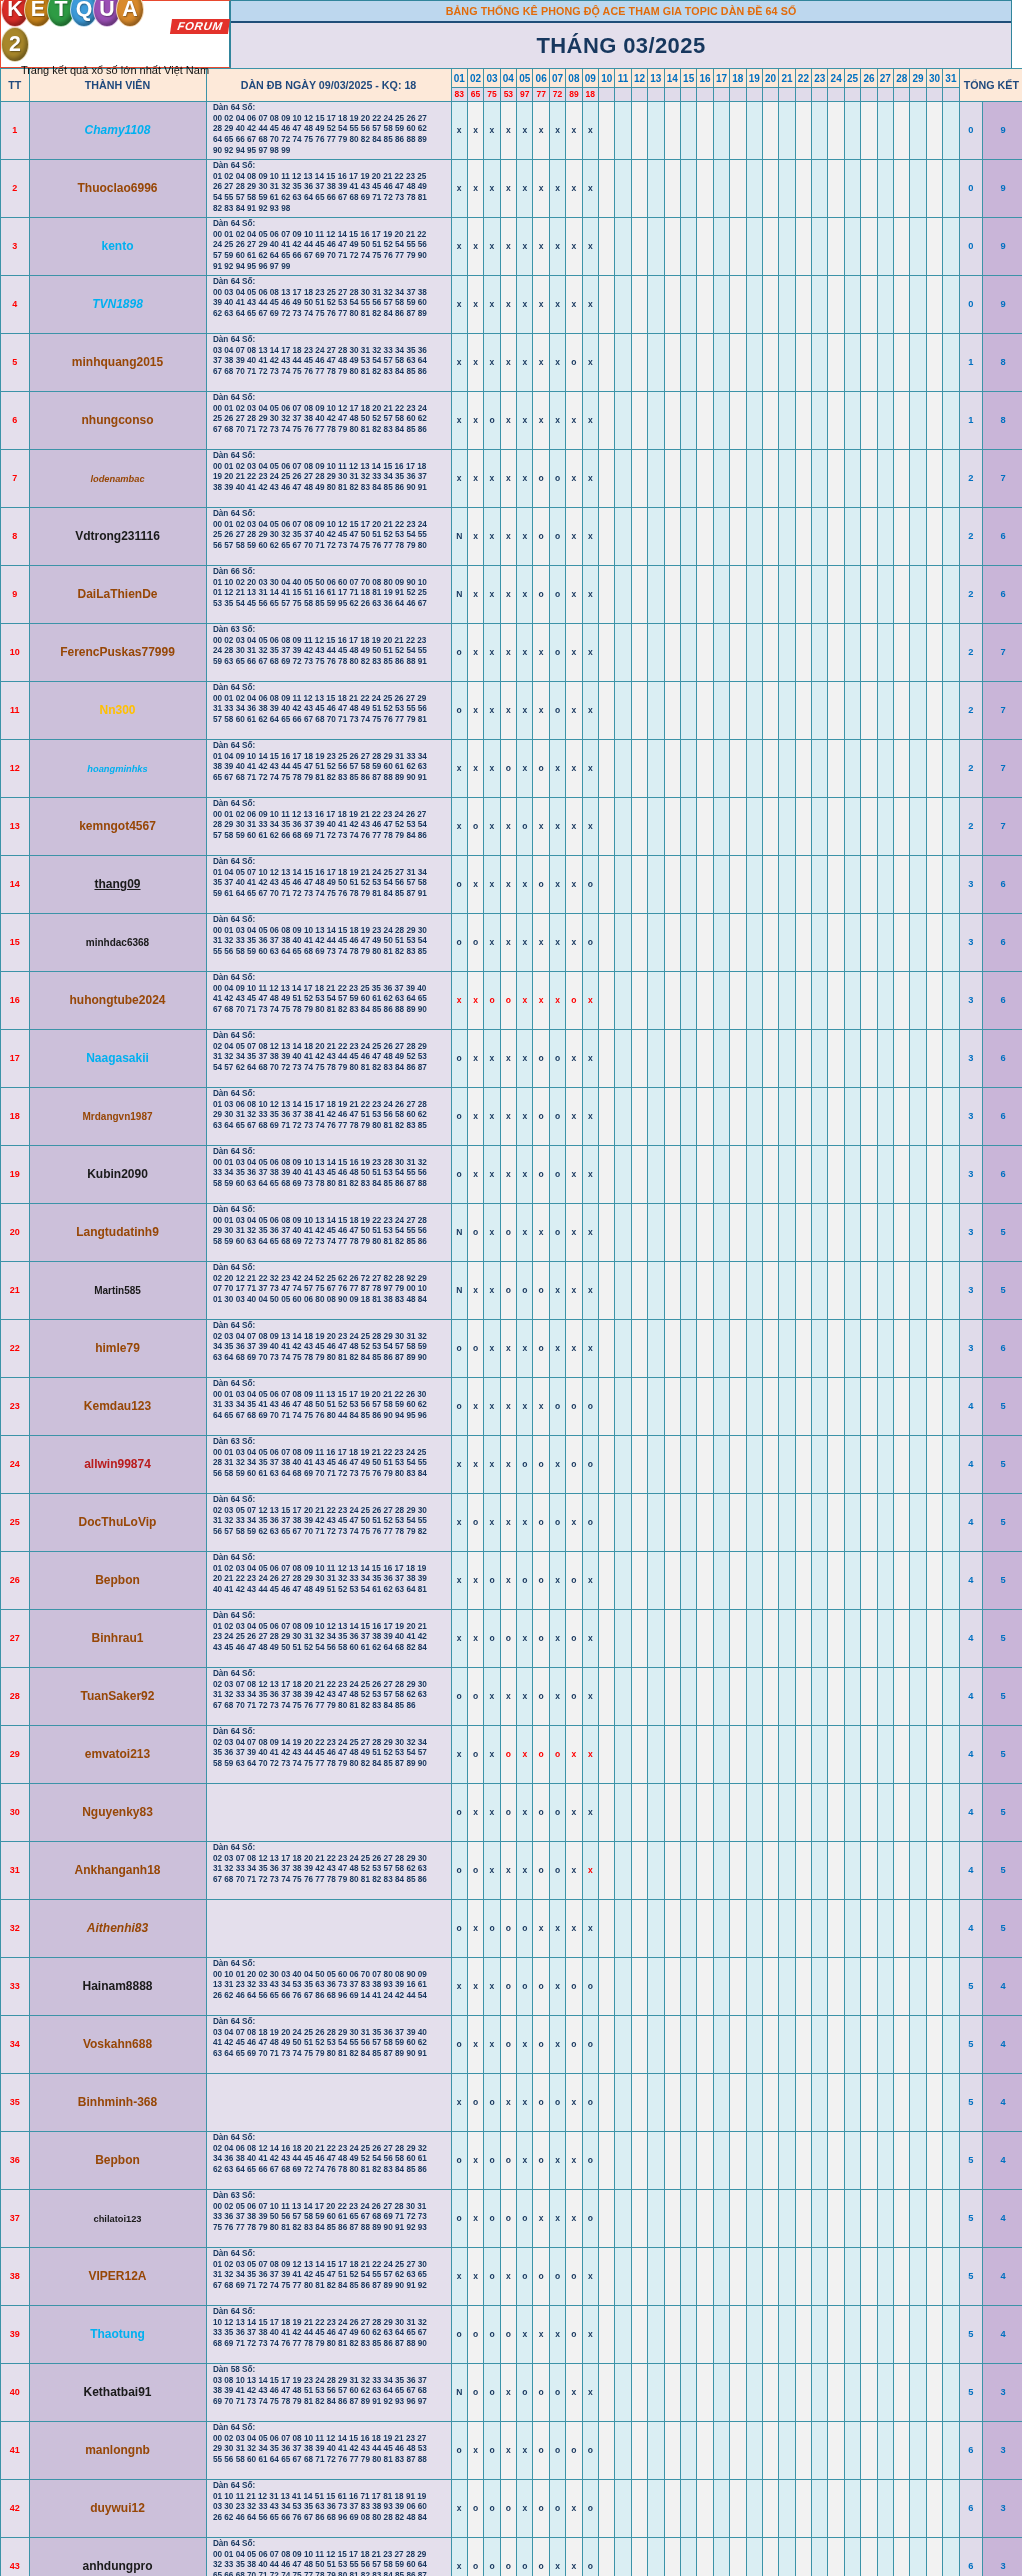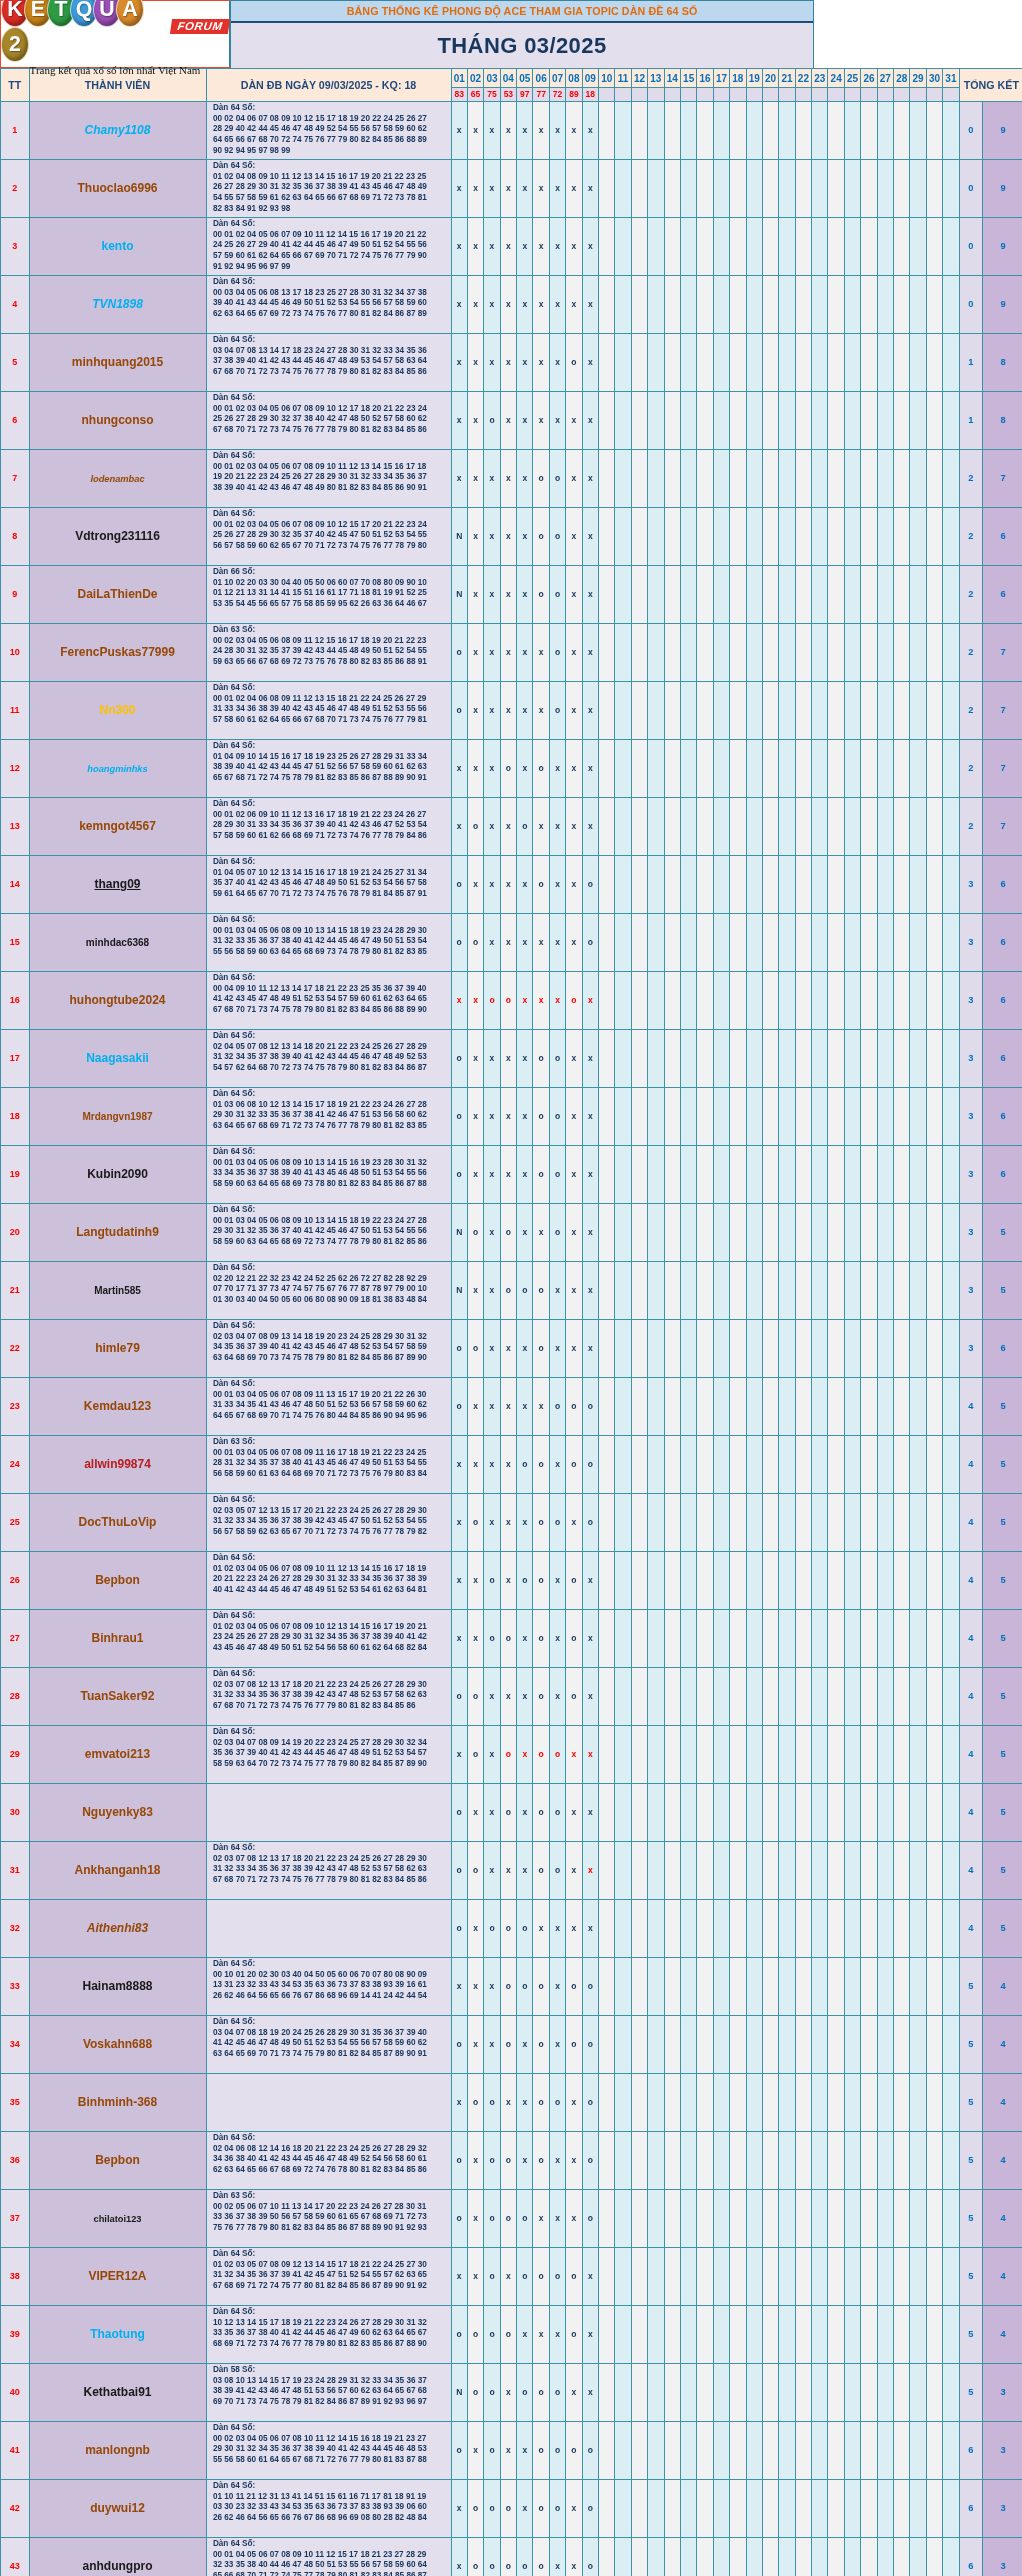--- a/index.html
+++ b/index.html
@@ -6,7 +6,7 @@
   .page{width:1023px;}
 
   
-  .top{display:flex;width:814px;justify-content:flex-end;}
+  .top{display:flex;width:1012px;justify-content:flex-end;}
   .logo-box{width:231px;height:68px;box-sizing:border-box;background:#ffffff;
     border:1.4px solid #e8492e;border-right:2.1px solid #31859C;
     display:flex;flex-direction:column;justify-content:center;align-items:center;}

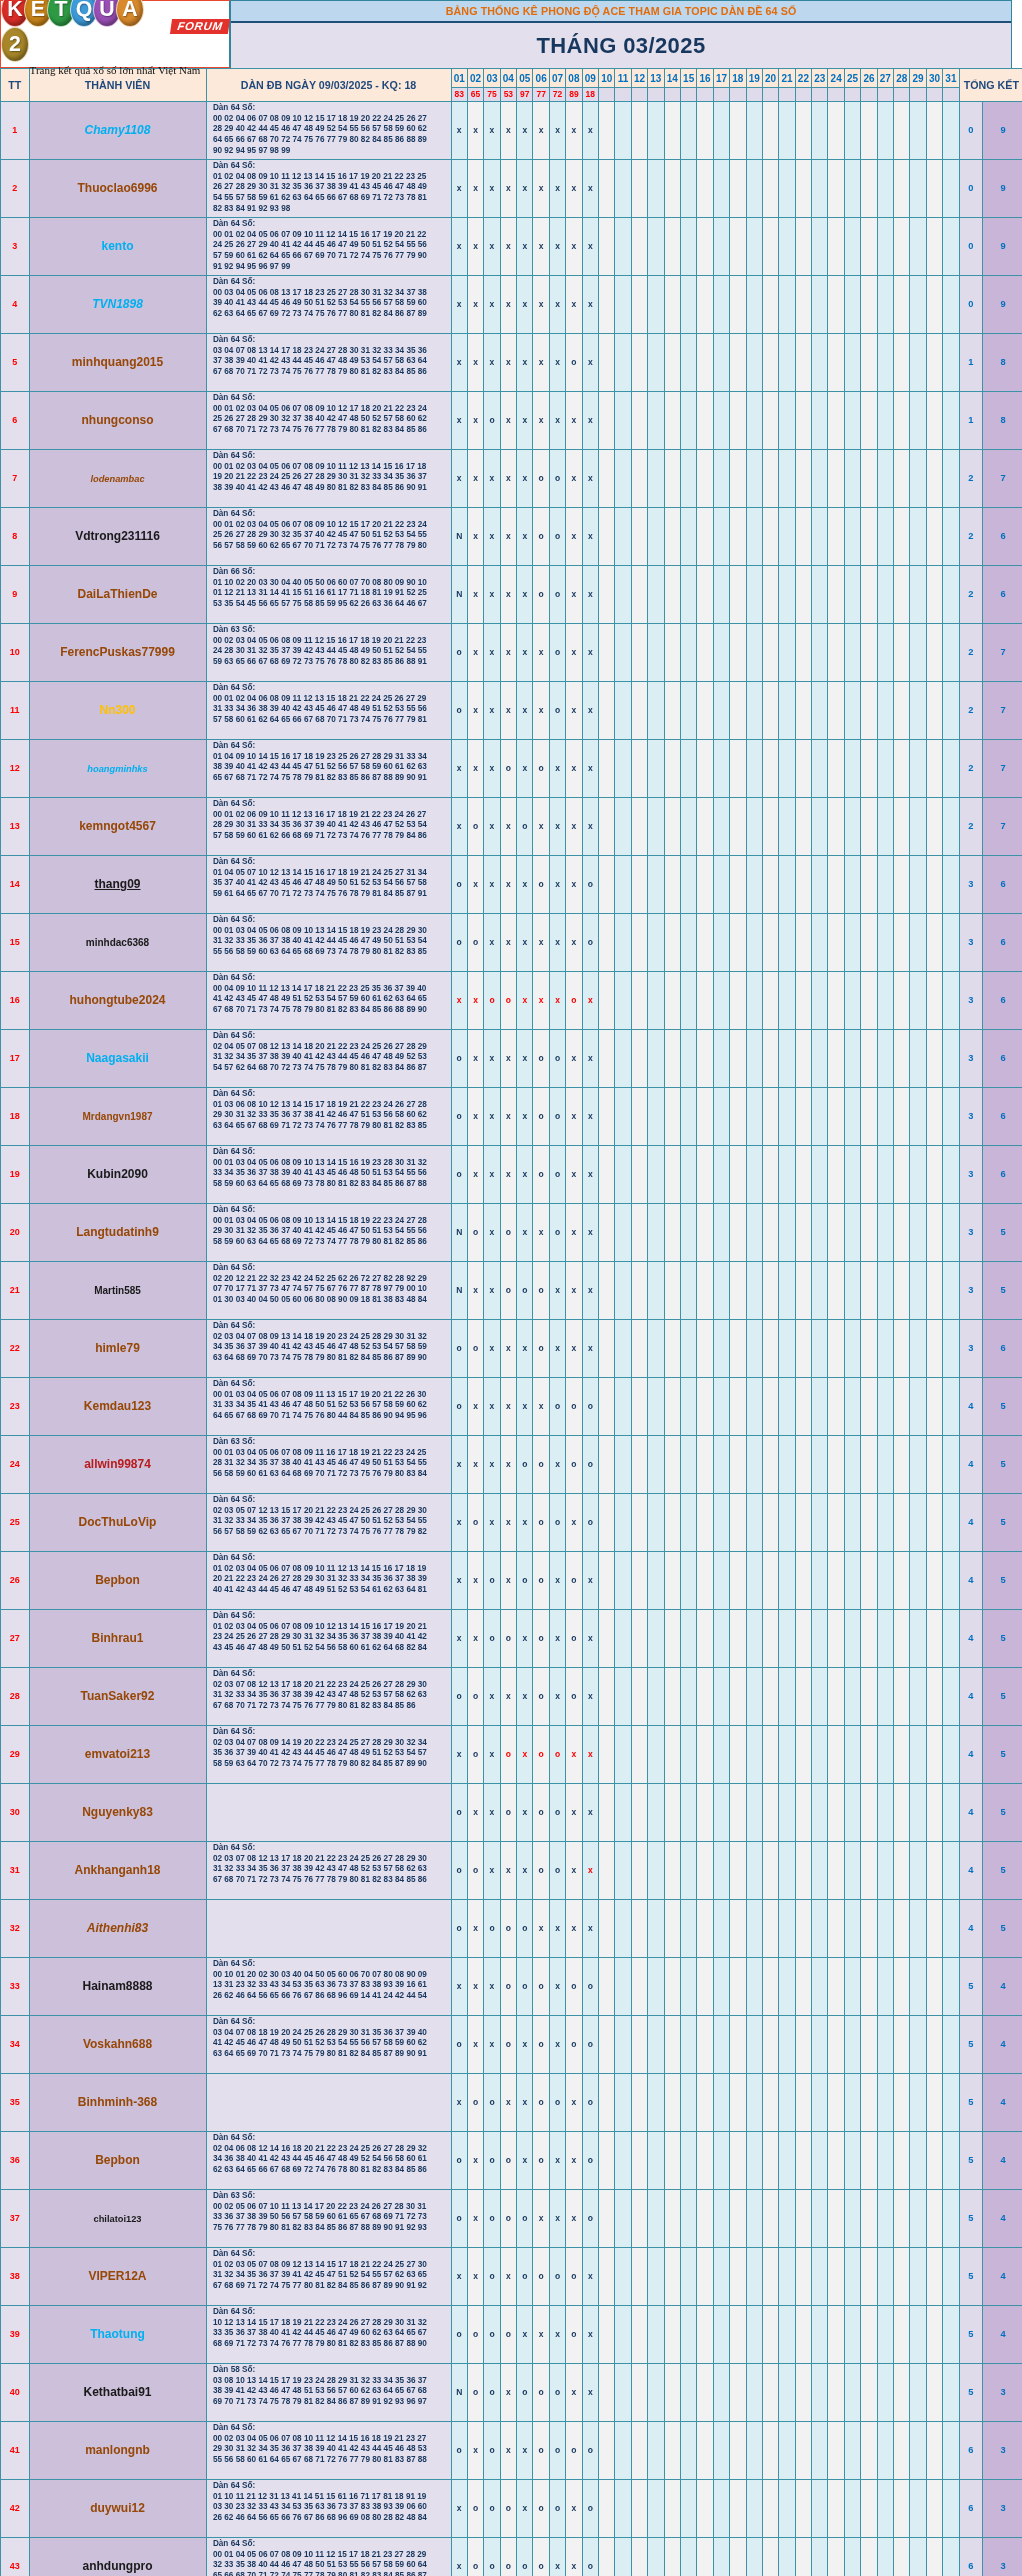--- a/index.html
+++ b/index.html
@@ -17,7 +17,7 @@
     text-shadow:0.7px 0.7px 1.4px rgba(0,0,0,.4);box-shadow:inset -2.1px -2.8px 4.3px rgba(0,0,0,.35);}
   .forum-tag{background:#e3322b;color:#fff;font-style:italic;font-weight:bold;
     font-size:11.4px;padding:1.4px 6.4px;transform:skewX(-8deg);margin-left:10px;letter-spacing:0.7px;}
-  .tagline{font-size:11px;color:#101010;margin-top:2.8px;white-space:nowrap;font-family:Liberation Serif, serif;}
+  .tagline{font-size:11px;color:#101010;margin-top:2.8px;white-space:nowrap;}
 
   .top-right{flex:1;display:flex;flex-direction:column;border-top:1.4px solid #31859C;border-right:1.4px solid #31859C;box-sizing:border-box;}
   .title-bar{height:20px;background:#BDD7EE;border-bottom:2.8px solid #1F4E79;

